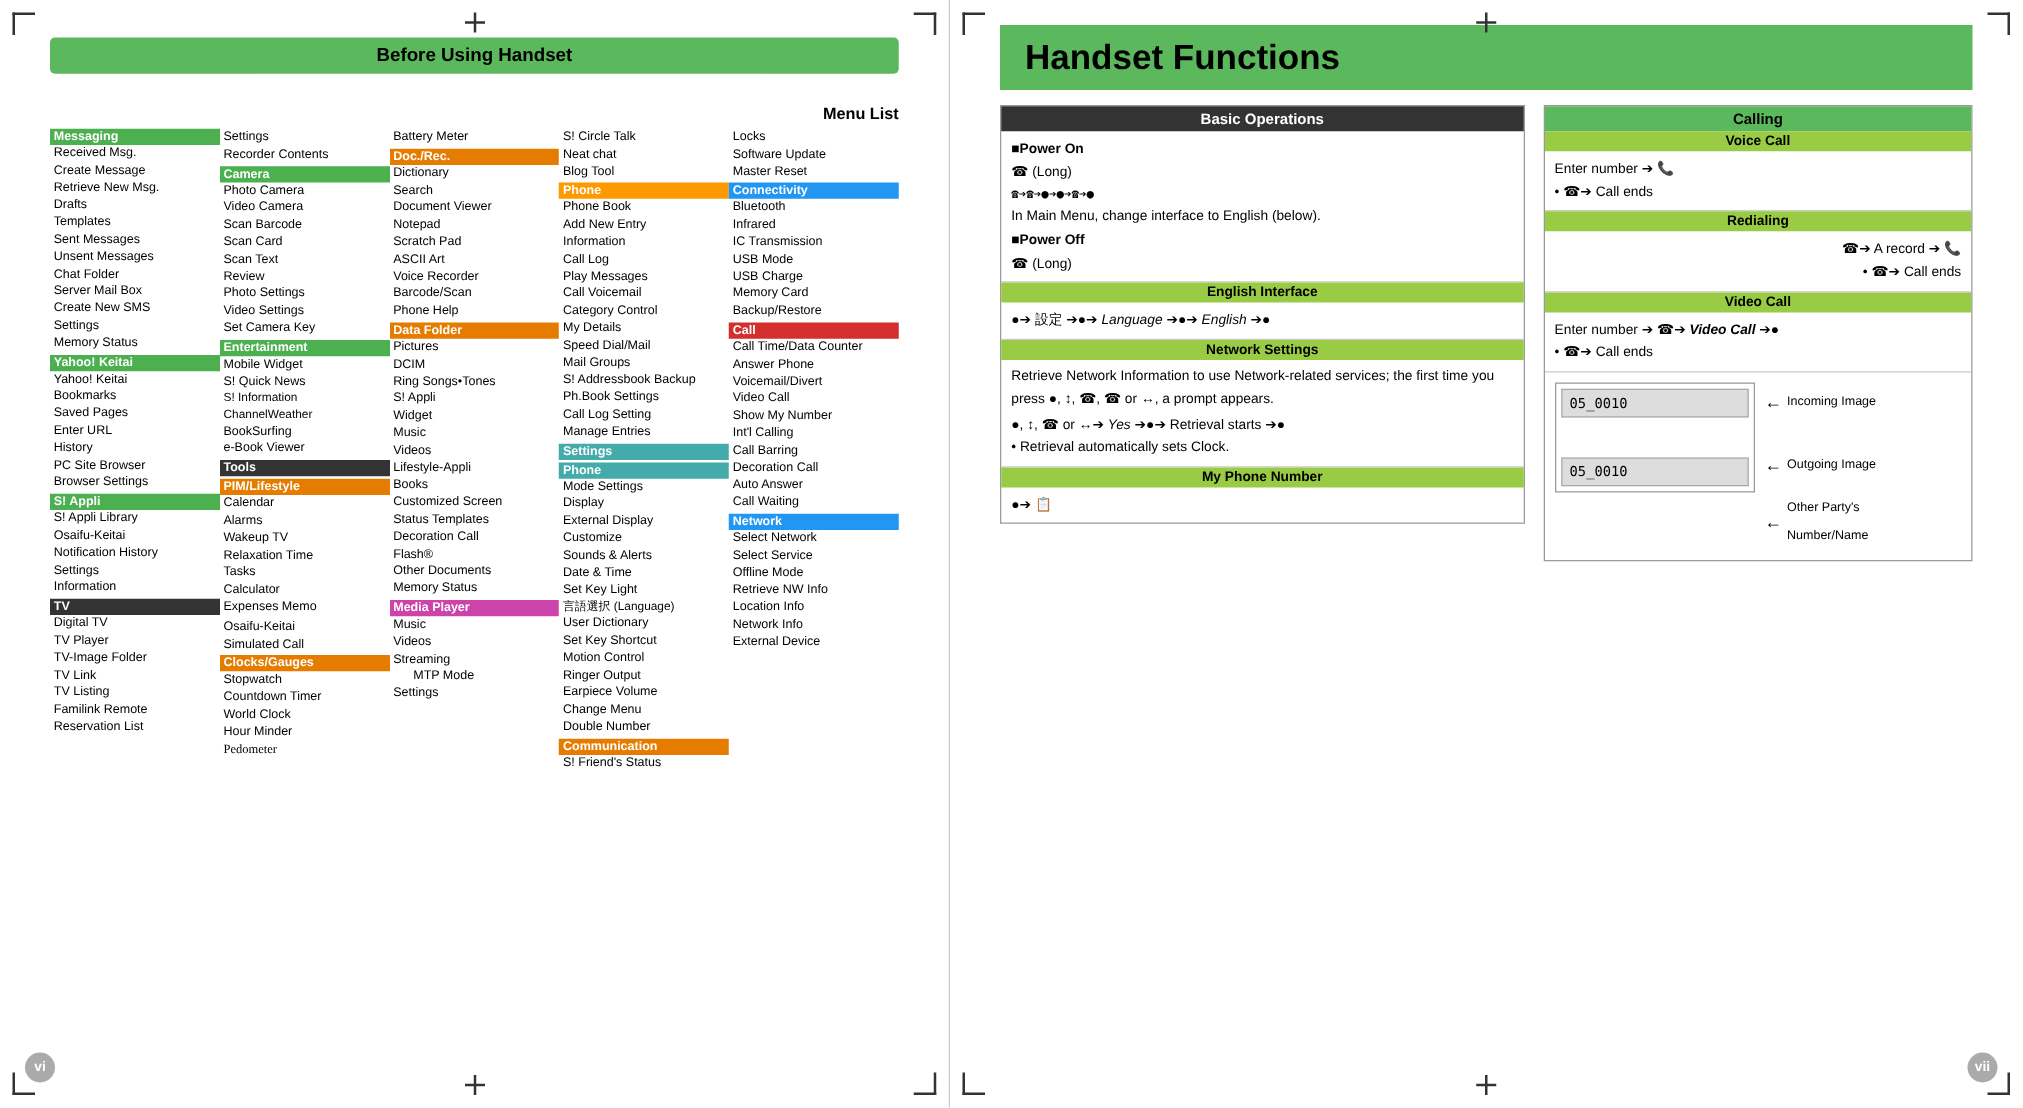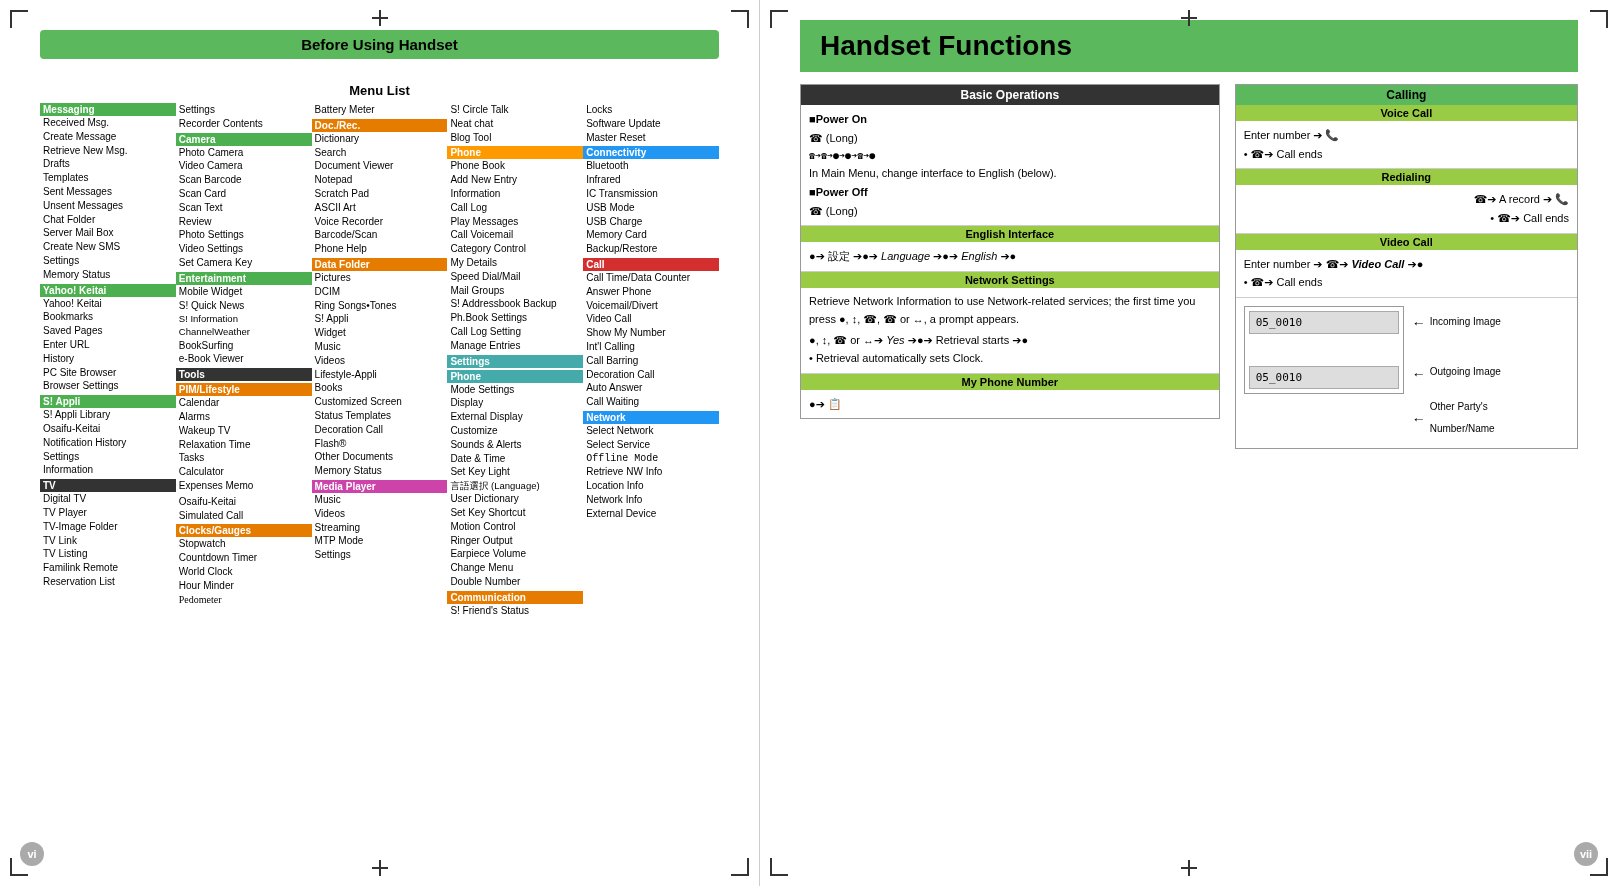--- a/index.html
+++ b/index.html
@@ -84,7 +84,7 @@
 
     
     .menu-list-title {
-      text-align: center;
+      text-align: right;
       font-weight: bold;
       font-size: 13px;
       margin-bottom: 5px;

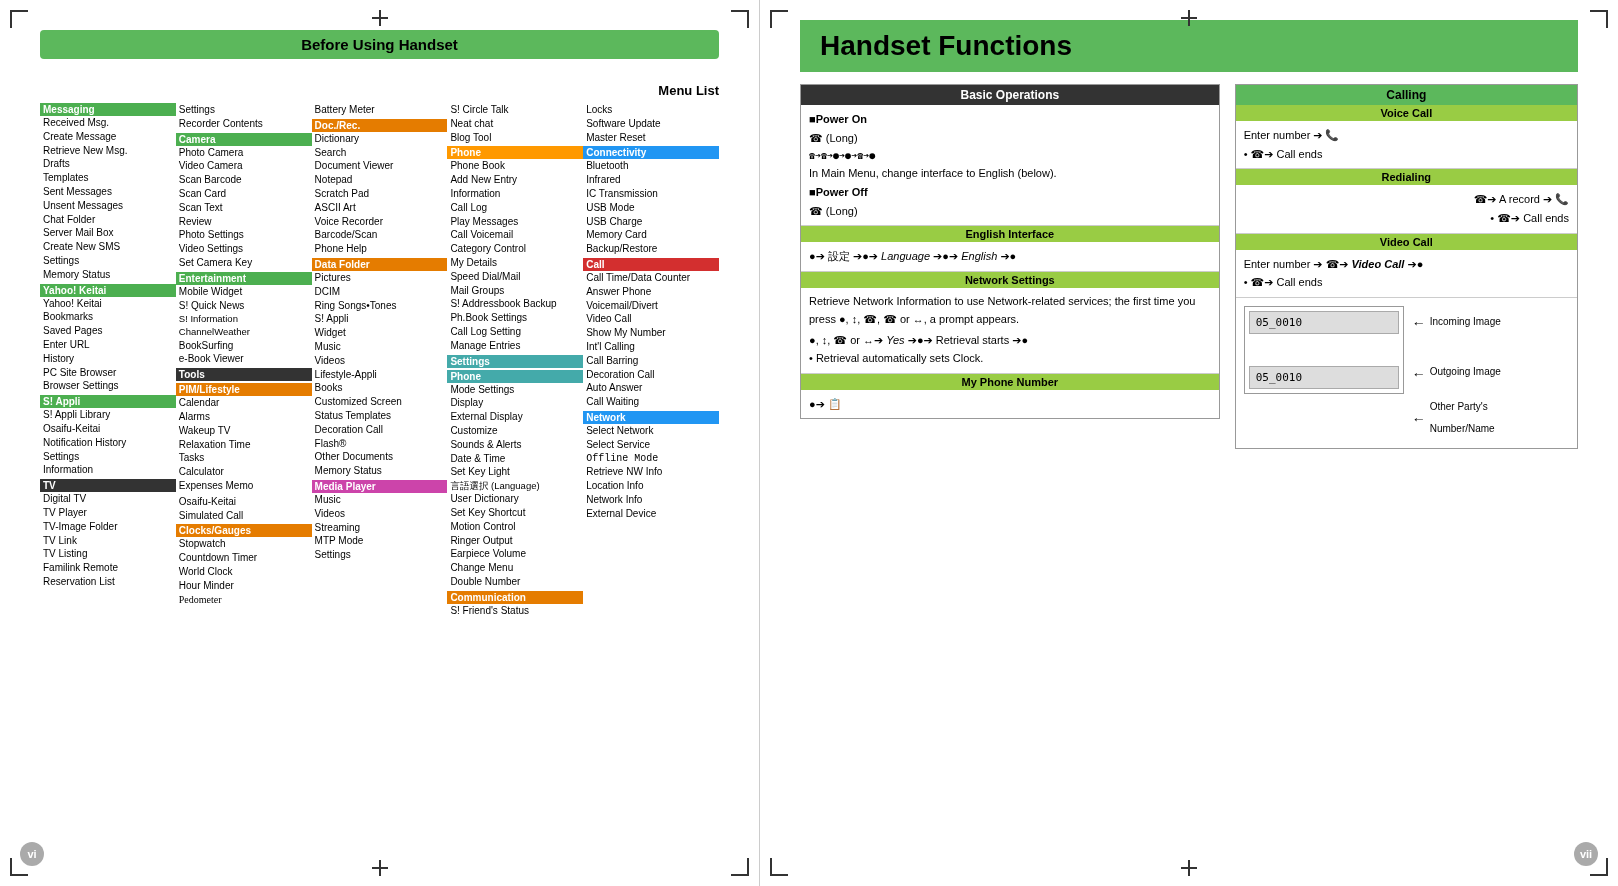--- a/index.html
+++ b/index.html
@@ -412,7 +412,7 @@
           <div class="hdr" style="background:#2196f3;color:#fff;font-weight:bold;padding:1px 3px;font-size:10px;">Network</div>
           <div class="row" style="padding:0 3px;font-size:10px;line-height:1.38;">Select Network</div>
           <div class="row" style="padding:0 3px;font-size:10px;line-height:1.38;">Select Service</div>
-          <div class="row" style="padding:0 3px;font-size:10px;line-height:1.38;font-family:Liberation Mono, monospace;">Offline Mode</div>
+          <div class="row" style="padding:0 3px;font-size:10px;line-height:1.38;">Offline Mode</div>
           <div class="row" style="padding:0 3px;font-size:10px;line-height:1.38;">Retrieve NW Info</div>
           <div class="row" style="padding:0 3px;font-size:10px;line-height:1.38;">Location Info</div>
           <div class="row" style="padding:0 3px;font-size:10px;line-height:1.38;">Network Info</div>

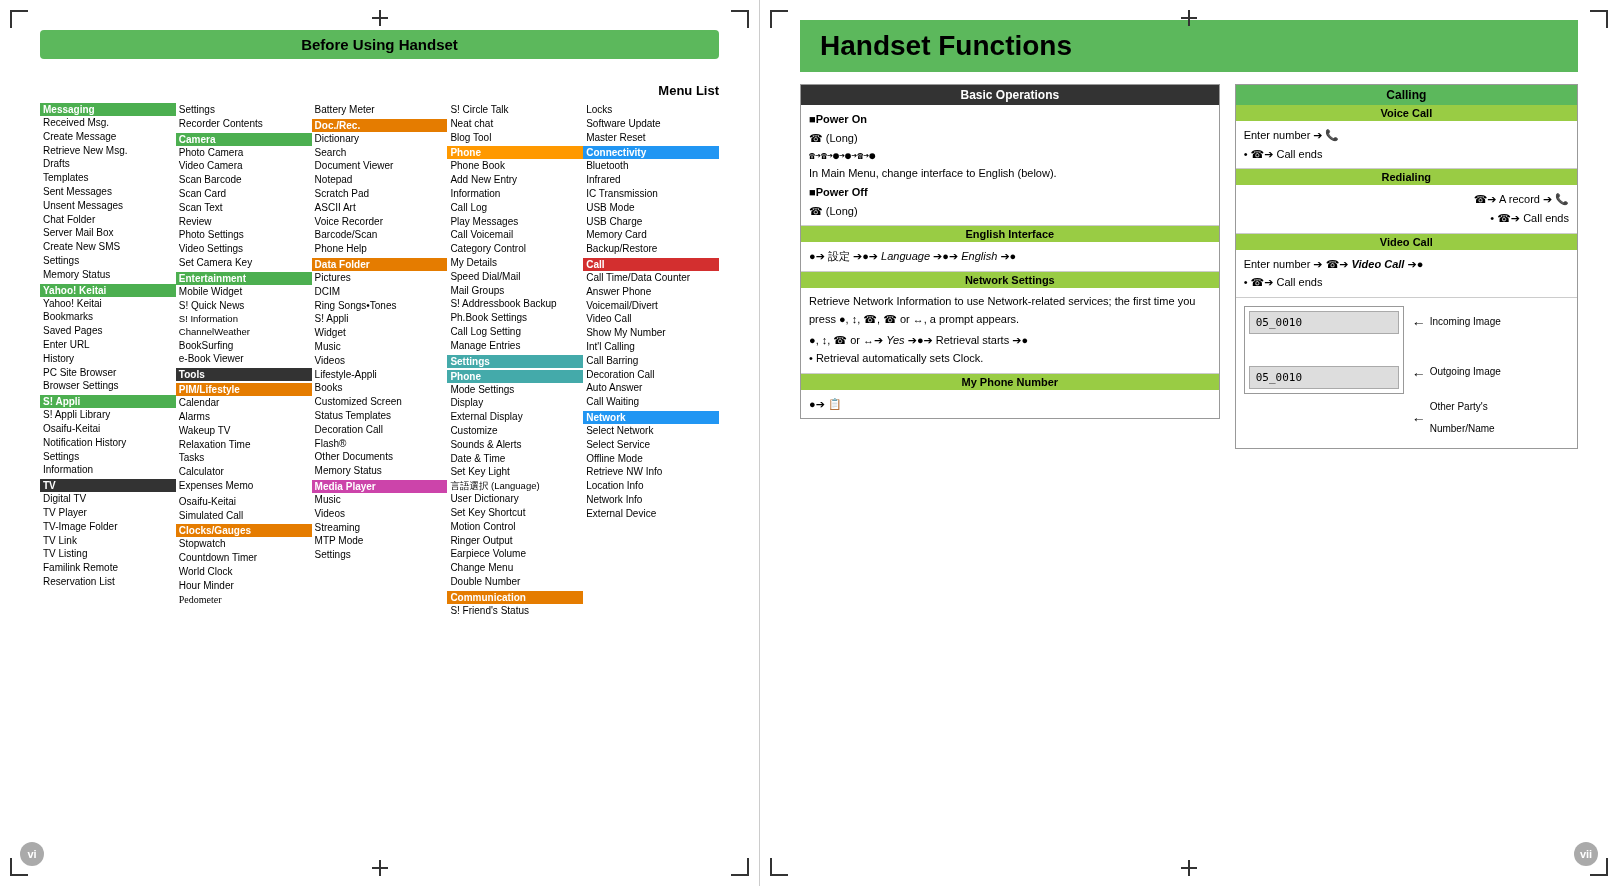--- a/index.html
+++ b/index.html
@@ -324,7 +324,7 @@
           <div class="row" style="padding:0 3px;font-size:10px;line-height:1.38;">Music</div>
           <div class="row" style="padding:0 3px;font-size:10px;line-height:1.38;">Videos</div>
           <div class="row" style="padding:0 3px;font-size:10px;line-height:1.38;">Streaming</div>
-          <div class="row" style="padding:0 3px;font-size:10px;line-height:1.38;">MTP Mode</div>
+          <div class="row" style="padding:0 3px;font-size:10px;line-height:1.38;margin-left:16px;">MTP Mode</div>
           <div class="row" style="padding:0 3px;font-size:10px;line-height:1.38;">Settings</div>
         </div>
       </td>

